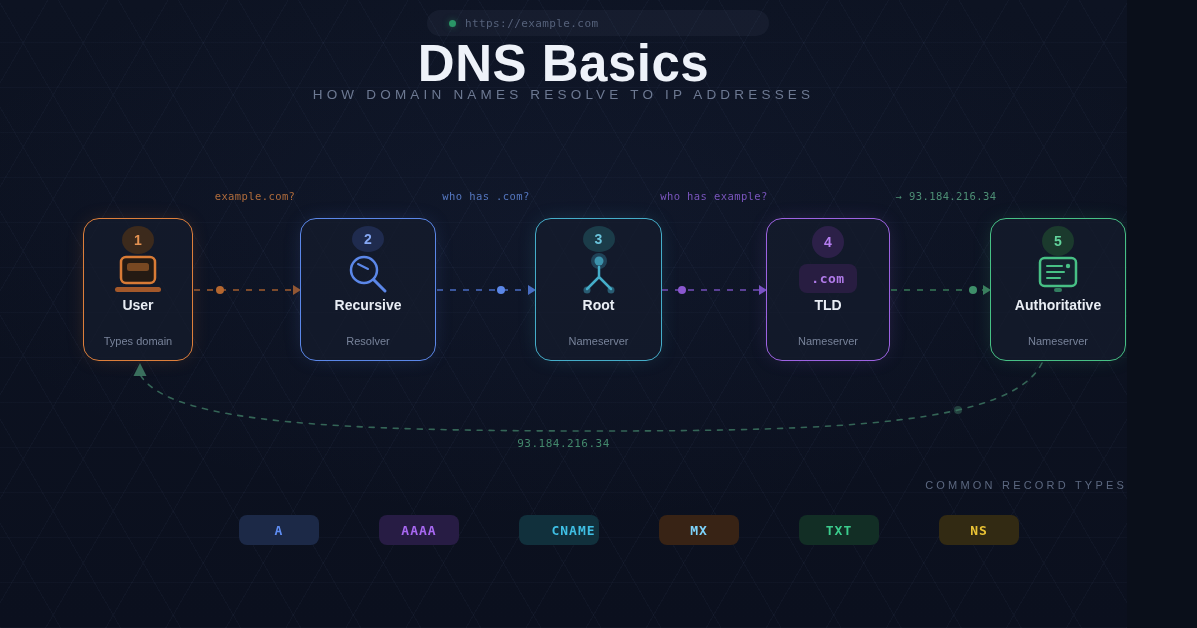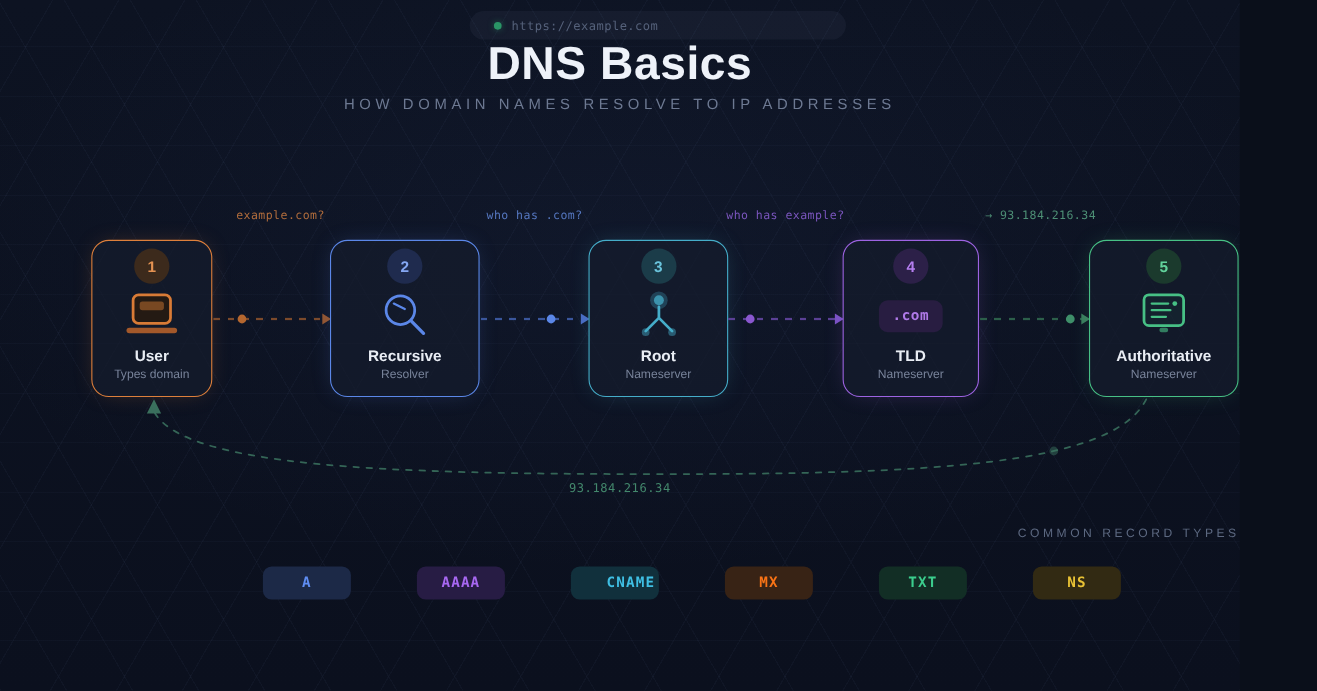--- a/index.html
+++ b/index.html
@@ -27,7 +27,7 @@
   .url-text { font-size:11px; letter-spacing:.4px; color:#55617a; }
 
   .page-title { position:absolute; top:34px; left:0; width:100%; text-align:center;
-    font-size:42px; font-weight:800; letter-spacing:.5px; color:#eef2f9; }
+    font-size:51px; font-weight:800; letter-spacing:.5px; color:#eef2f9; }
   .page-subtitle { position:absolute; top:87px; left:0; width:100%; text-align:center;
     font-size:13.5px; letter-spacing:4.2px; color:#6d7992; }
 

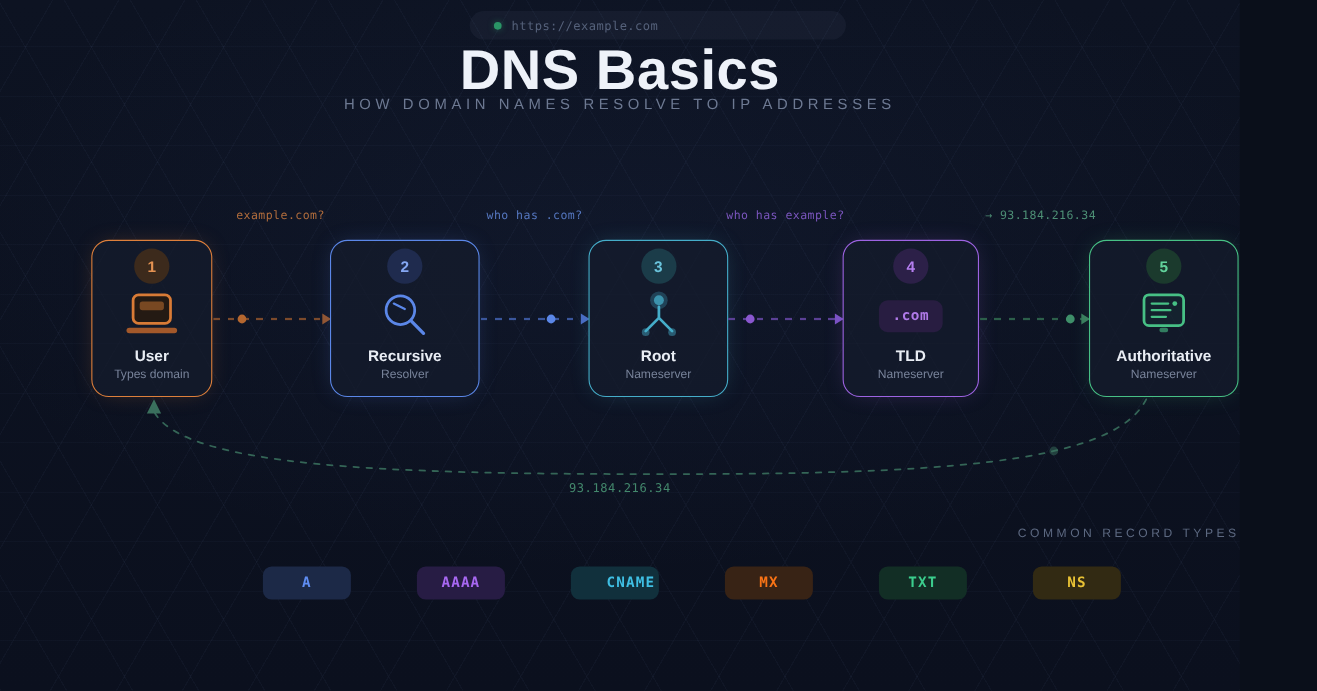--- a/index.html
+++ b/index.html
@@ -43,7 +43,7 @@
     font-size:14px; font-weight:700; }
   .node-iconwrap { flex:1; display:flex; align-items:center; justify-content:center; }
   .node-title { font-size:14px; font-weight:700; color:#e9edf4; line-height:1; }
-  .node-sub { font-size:11px; color:#78839a; margin-top:6px; line-height:1; }
+  .node-sub { font-size:11px; color:#78839a; margin-top:24px; line-height:1; }
 
   .n1 { left:83px;  width:110px; border:1.5px solid #dd7f3b; box-shadow:0 0 22px -8px rgba(221,127,59,.35); }
   .n2 { left:300px; width:136px; border:1.5px solid #5b87e8; box-shadow:0 0 22px -8px rgba(91,135,232,.35); }

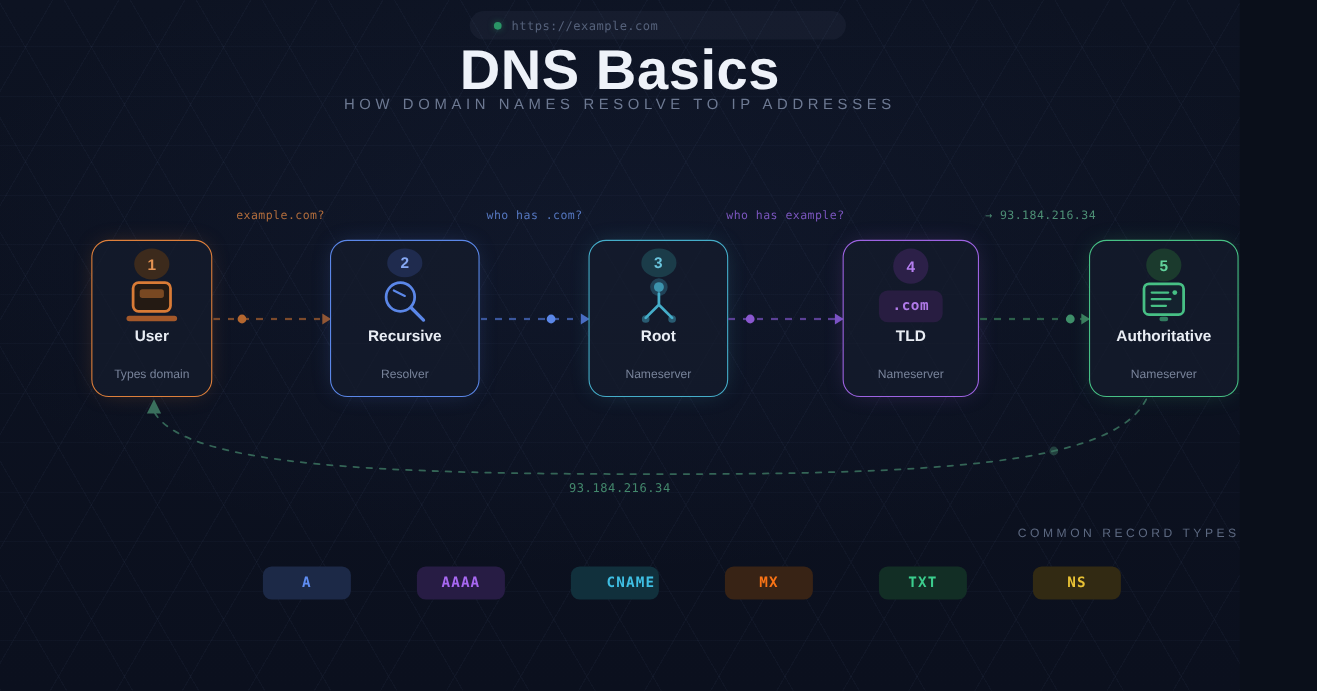--- a/index.html
+++ b/index.html
@@ -99,7 +99,7 @@
   .rt-a     { background:#1c2947; color:#5f8df2; }
   .rt-aaaa  { background:#271c44; color:#a868f2; }
   .rt-cname { background:#11303c; color:#3fbfe4;padding-left:29px; }
-  .rt-mx    { background:#382315; color:#f97316; }
+  .rt-mx    { background:#382315; color:#7dd3fc; }
   .rt-txt   { background:#122e25; color:#3bcd8d; }
   .rt-ns    { background:#322a13; color:#e9c235; }
 

